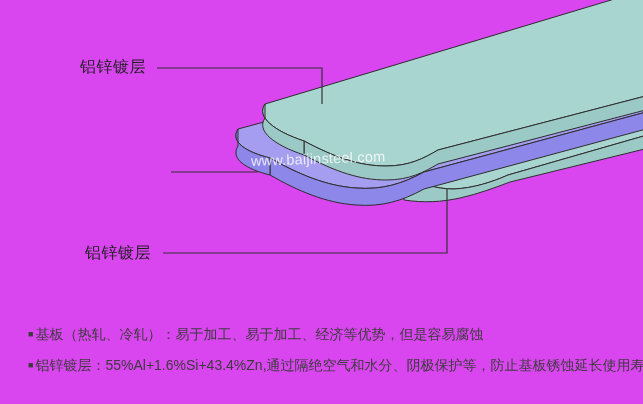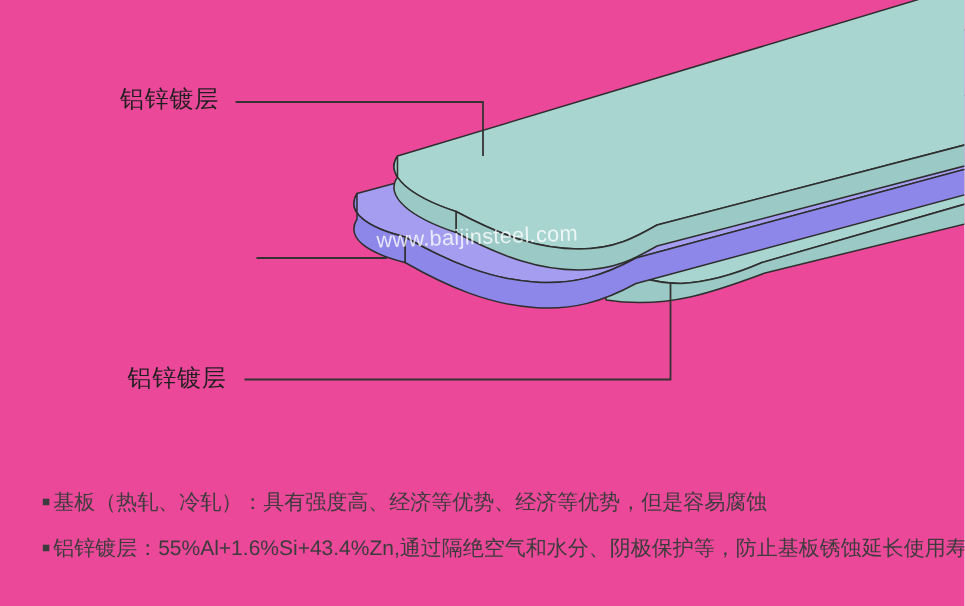--- a/index.html
+++ b/index.html
@@ -4,7 +4,7 @@
 <style>
   html,body{margin:0;padding:0;background:#fff;}
   body{font-family:"Liberation Sans","DejaVu Sans",sans-serif;}
-  .canvas{position:relative;width:643px;height:404px;background:#ec4899;overflow:hidden;}
+  .canvas{position:relative;width:643px;height:404px;background:#d946ef;overflow:hidden;}
   .diagram-svg{position:absolute;left:0;top:0;}
   .layer-label{position:absolute;color:#1f1f1f;font-size:16px;line-height:1.2;white-space:nowrap;letter-spacing:0.5px;}
   .label-top{left:80px;top:57px;}

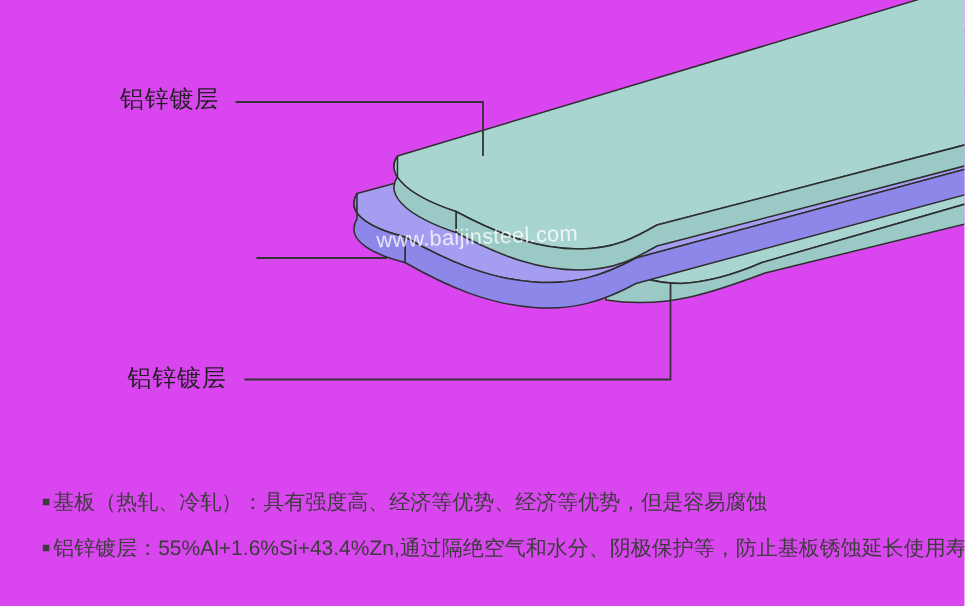--- a/index.html
+++ b/index.html
@@ -55,7 +55,7 @@
 
   <div class="notes">
     <div class="note-line note-1">
-      <span class="bullet">■</span><span>基板（热轧、冷轧）：具有强度高、经济等优势、经济等优势，但是容易腐蚀</span>
+      <span class="bullet">■</span><span>基板（热轧、冷轧）：易于加工、易于加工、经济等优势，但是容易腐蚀</span>
     </div>
     <div class="note-line note-2">
       <span class="bullet">■</span><span>铝锌镀层：55%Al+1.6%Si+43.4%Zn,通过隔绝空气和水分、阴极保护等，防止基板锈蚀延长使用寿命</span>

